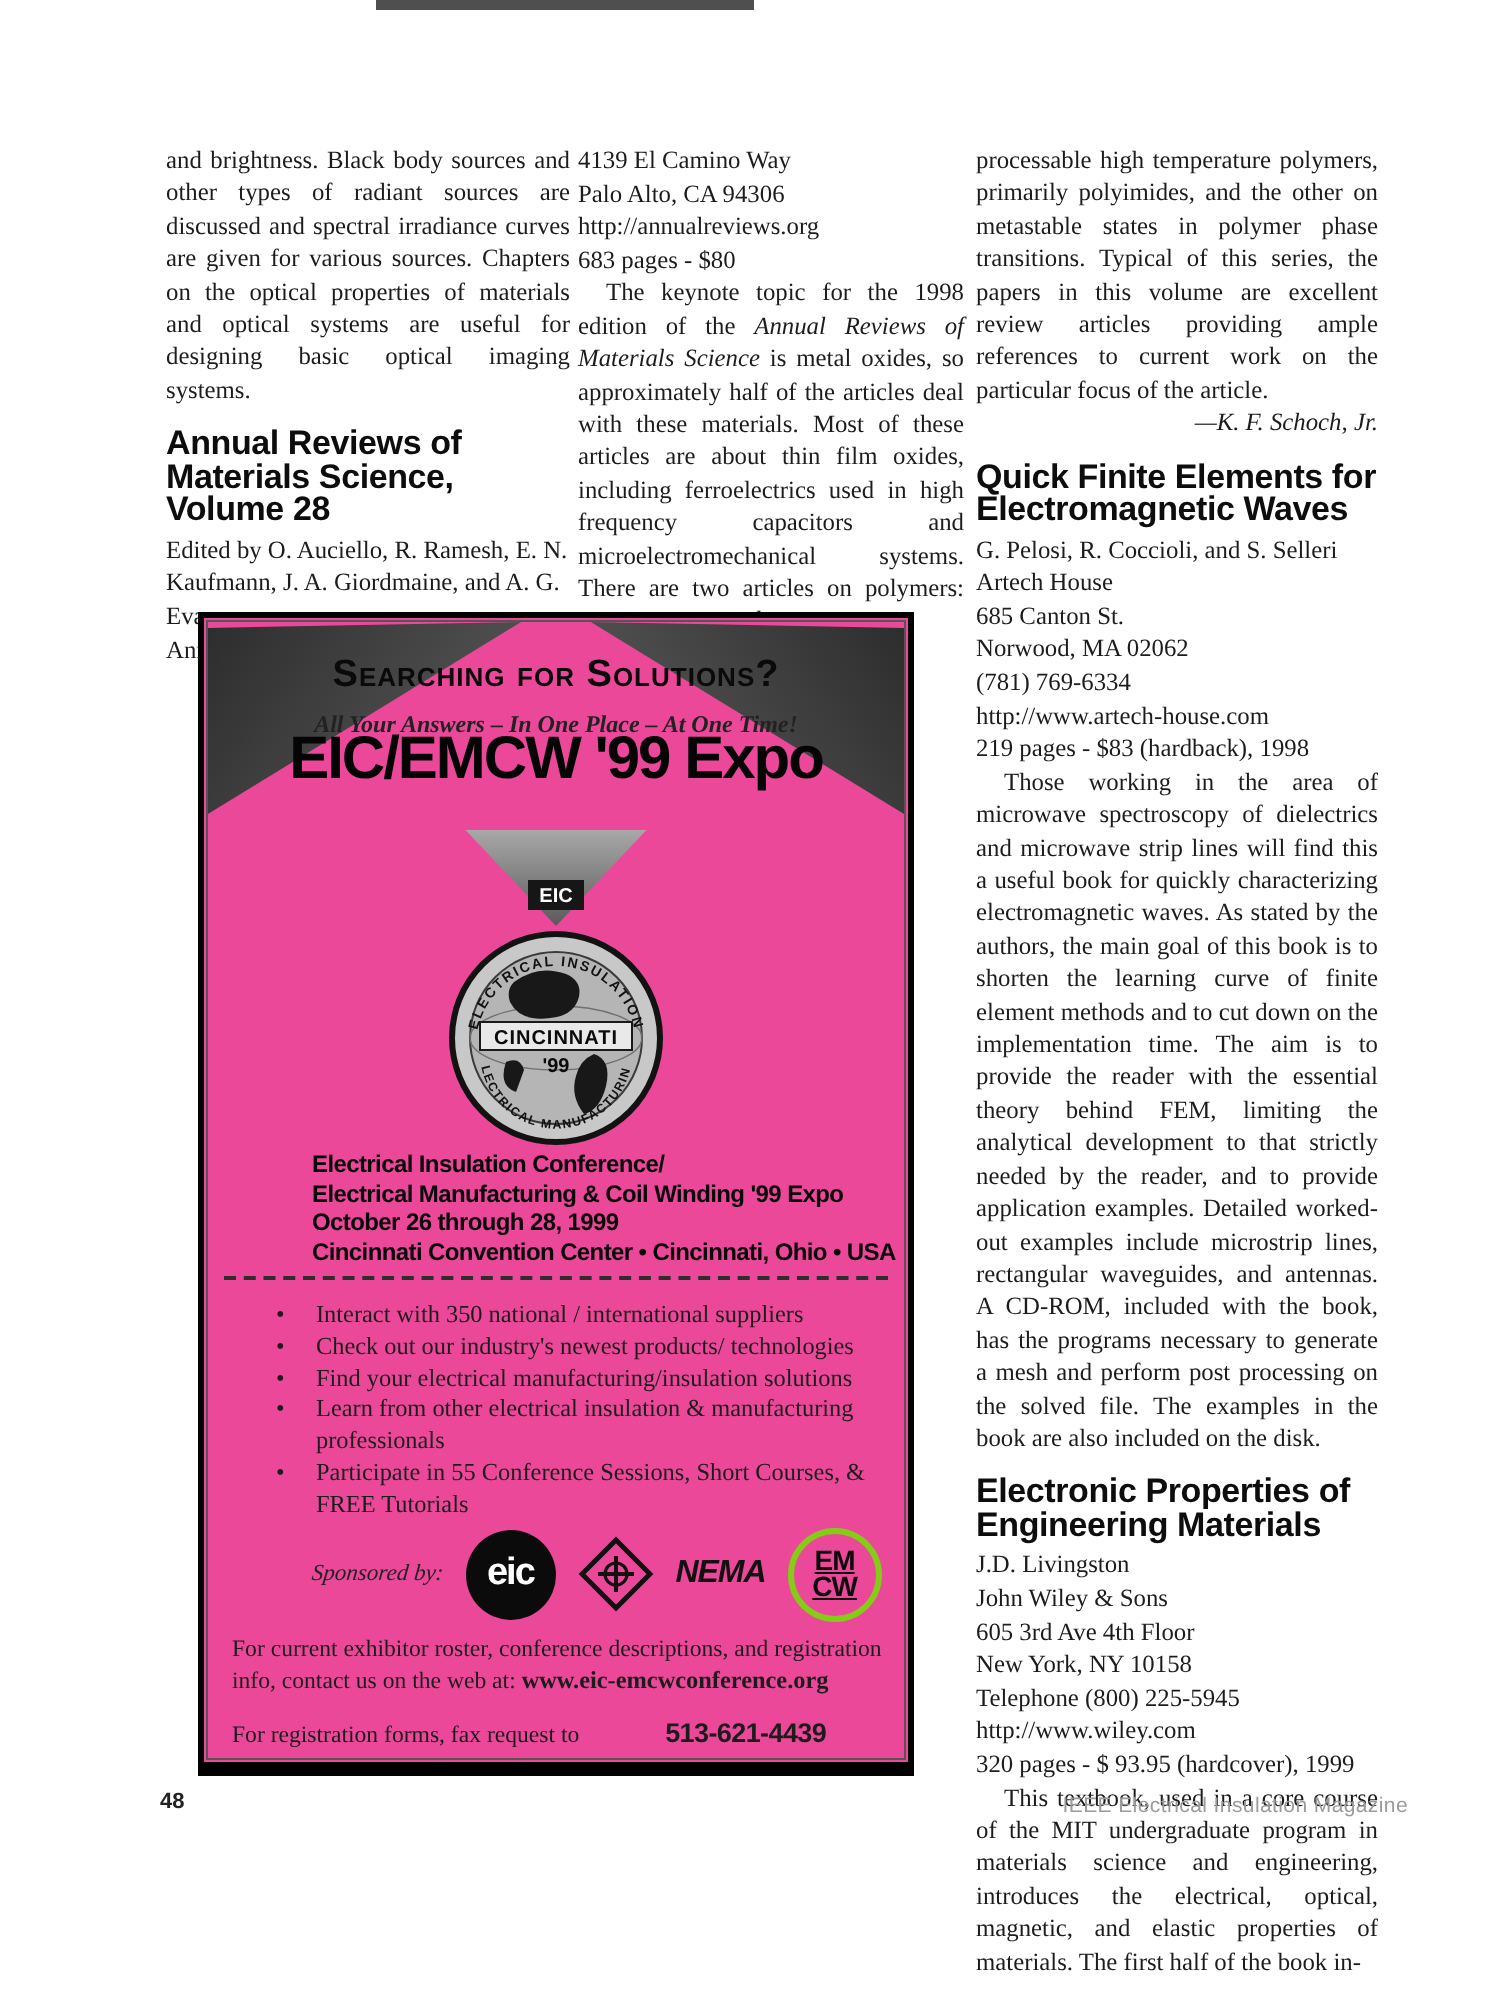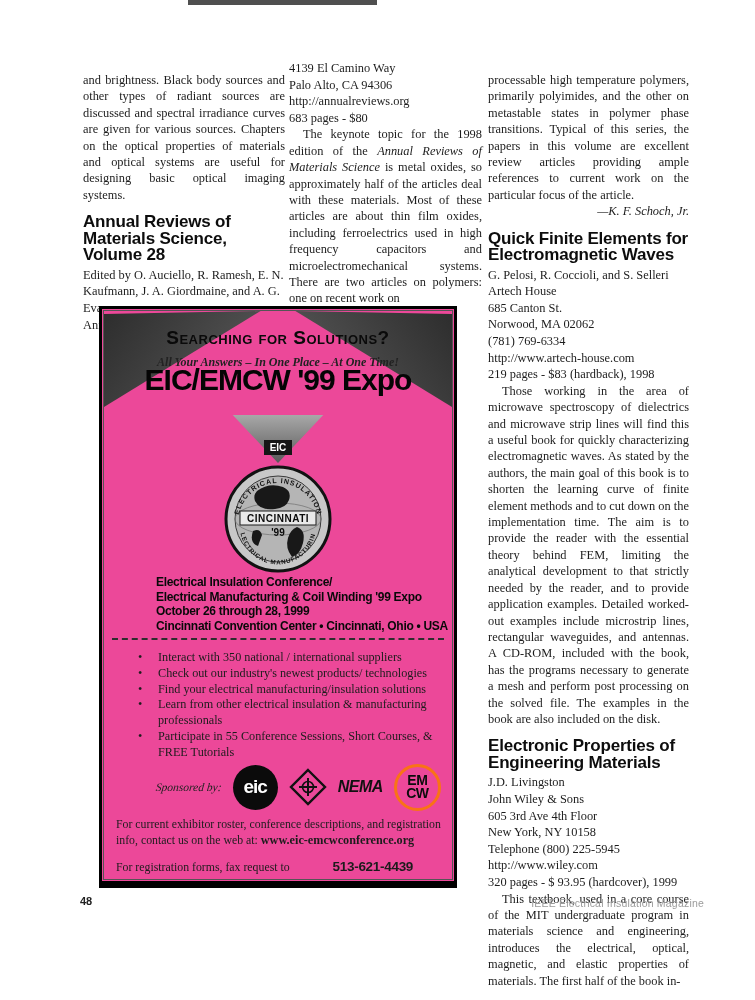--- a/index.html
+++ b/index.html
@@ -11,7 +11,7 @@
   
   .col{position:absolute;font-size:12.4px;line-height:16.4px;text-align:justify;}
   #col-left{left:83px;top:72px;width:202px;}
-  #col-mid{left:289px;top:60px;width:193px;}
+  #col-mid{left:289px;top:72px;width:193px;}
   #col-right{left:488px;top:72px;width:201px;}
   .col p{margin:0;}
   .indent{text-indent:14px;}

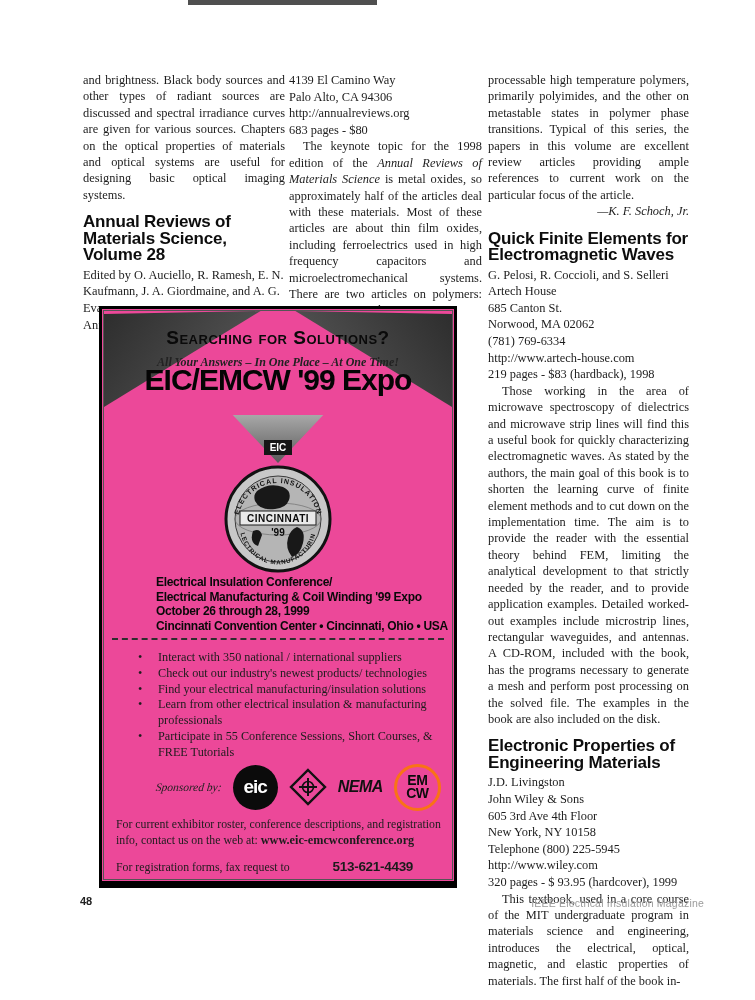--- a/index.html
+++ b/index.html
@@ -69,9 +69,9 @@
   }
   .logo-nema{font-family:"Liberation Sans", sans-serif;font-weight:700;font-style:italic;font-size:16px;letter-spacing:-0.5px;color:#111;}
   .logo-emcw{
-    width:47px;height:47px;border-radius:50%;border:3px solid #f97316;box-sizing:border-box;flex:0 0 auto;
+    width:47px;height:47px;border-radius:50%;border:3px solid #84cc16;box-sizing:border-box;flex:0 0 auto;
     display:flex;flex-direction:column;align-items:center;justify-content:center;
-    font-family:"Liberation Sans", sans-serif;font-weight:700;font-size:14px;line-height:13px;letter-spacing:-0.5px;color:#0c0c0c;
+    font-family:"Liberation Sans", sans-serif;font-weight:700;font-size:14px;line-height:13px;letter-spacing:-0.5px;color:#0c0c0c;text-decoration:underline;
   }
   .ad-contact{position:absolute;left:12px;top:506px;width:332px;font-size:11.8px;line-height:15.5px;text-align:left;}
   .ad-contact b{font-size:12.2px;}

